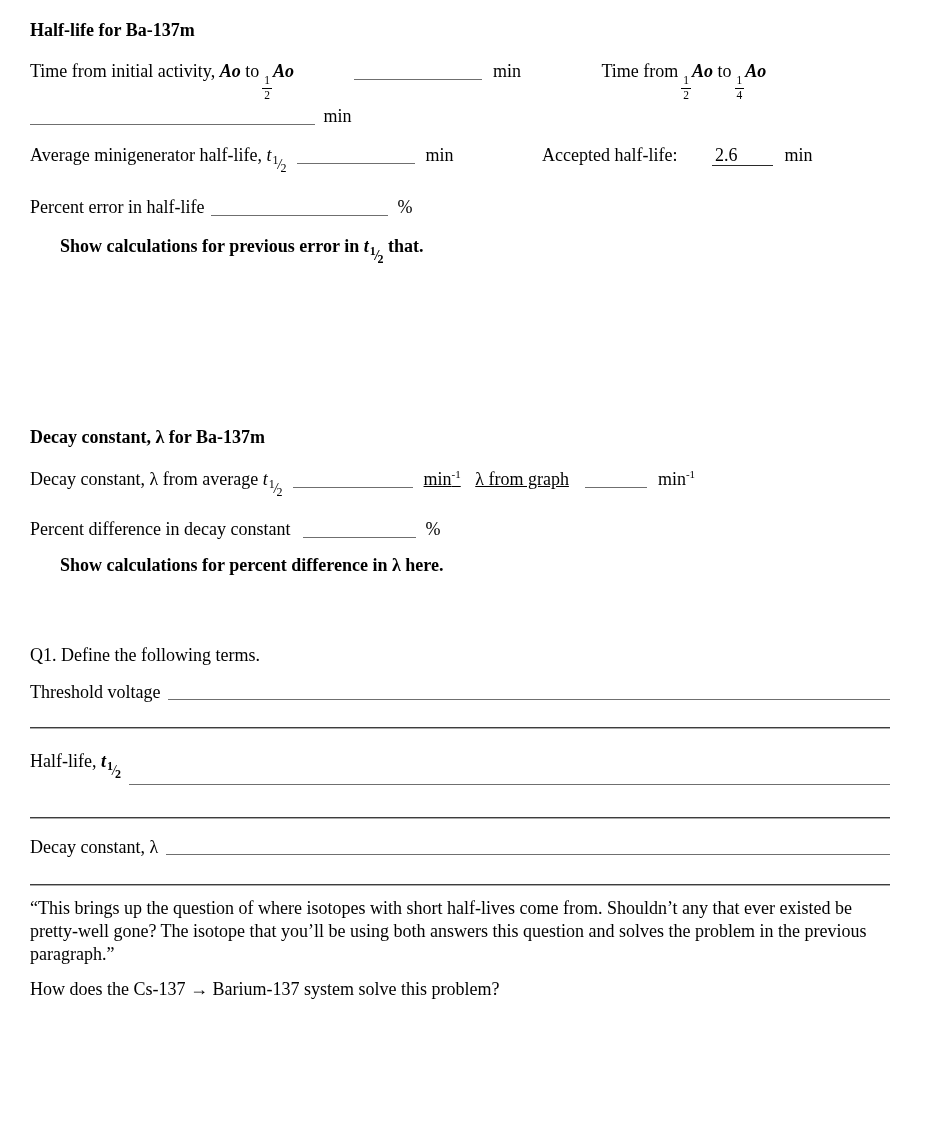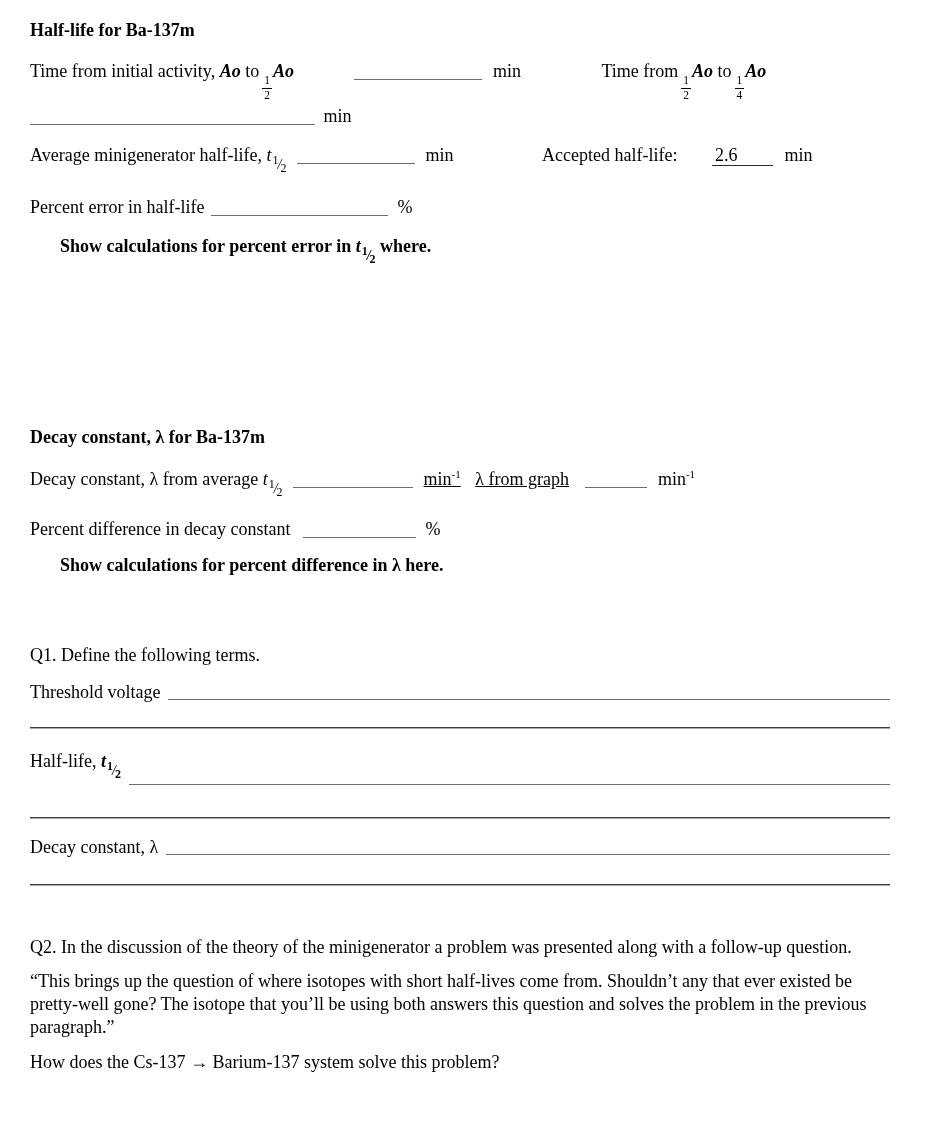--- a/index.html
+++ b/index.html
@@ -127,7 +127,7 @@
   </div>
 
   <div class="row bold" id="r5">
-    <span>Show calculations for percent error in</span>
+    <span>Show calculations for previous error in</span>
     <span class="t12 t12b"><span class="tvar">t</span><span class="tn">1</span><span class="tsl">/</span><span class="td">2</span></span>
     <span>where.</span>
   </div>

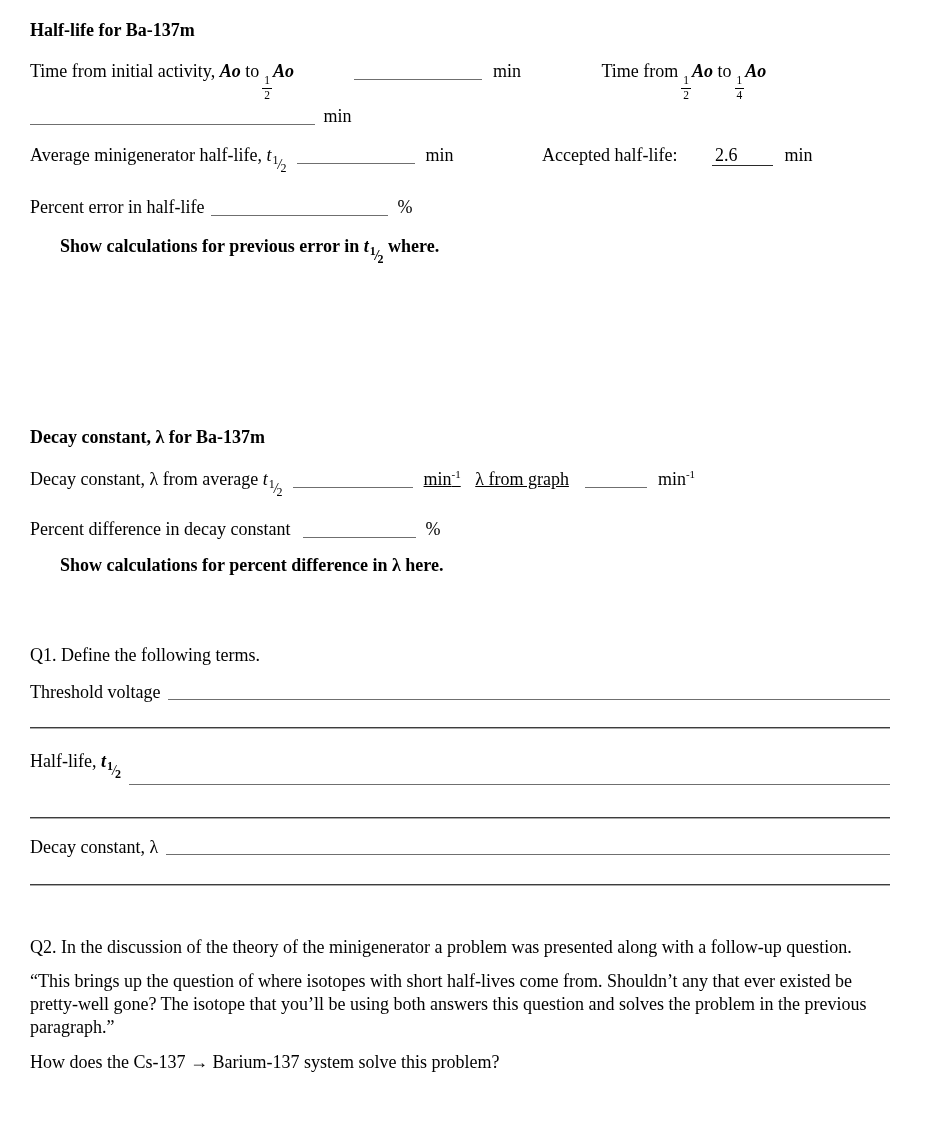--- a/index.html
+++ b/index.html
@@ -129,7 +129,7 @@
   <div class="row bold" id="r5">
     <span>Show calculations for previous error in</span>
     <span class="t12 t12b"><span class="tvar">t</span><span class="tn">1</span><span class="tsl">/</span><span class="td">2</span></span>
-    <span>where.</span>
+    <span>that.</span>
   </div>
 
   <div class="h1" id="s2h">Decay constant, λ for Ba-137m</div>

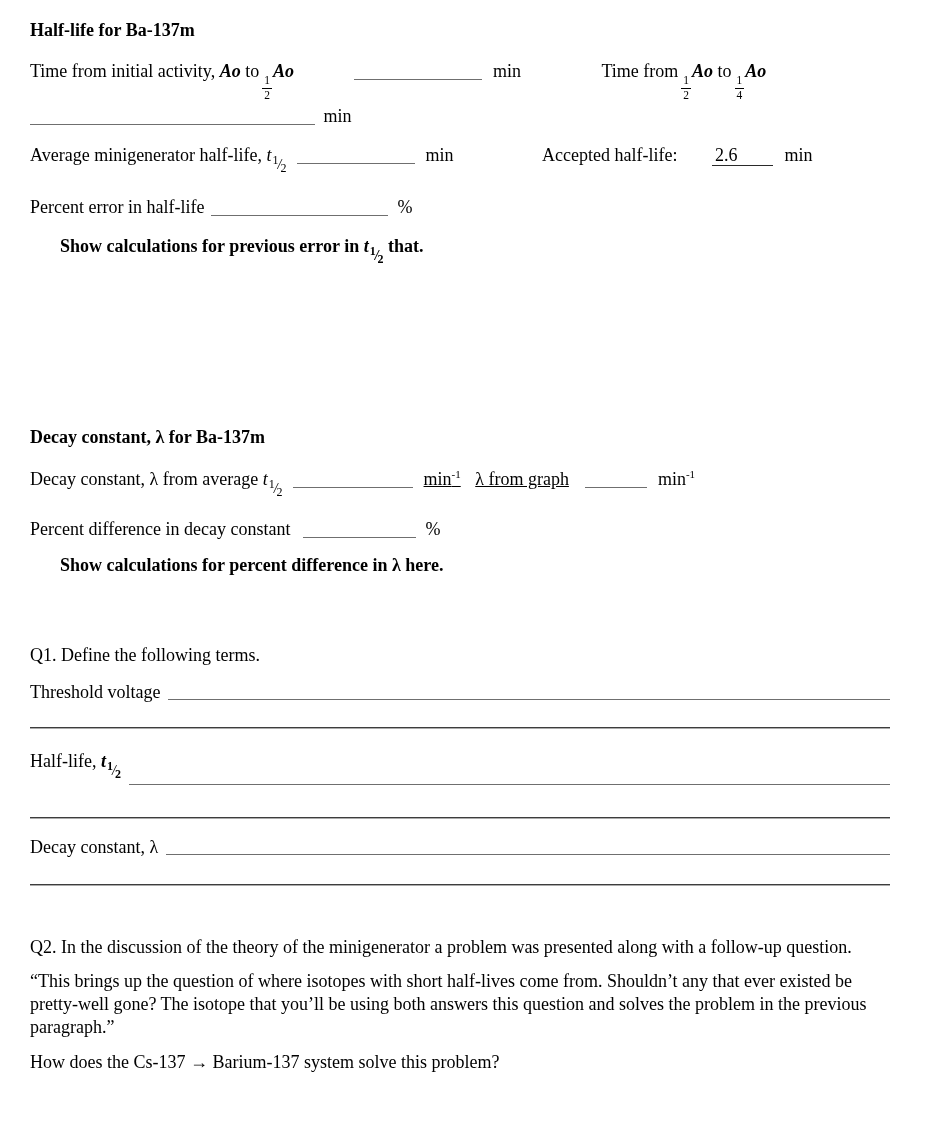--- a/index.html
+++ b/index.html
@@ -175,7 +175,6 @@
   </div>
   <div class="rule" id="rule3"></div>
 
-  <div class="para" id="q2i">Q2. In the discussion of the theory of the minigenerator a problem was presented along with a follow-up question.</div>
   <div class="para" id="q2q">“This brings up the question of where isotopes with short half-lives come from. Shouldn’t any that ever existed be pretty-well gone? The isotope that you’ll be using both answers this question and solves the problem in the previous paragraph.”</div>
   <div class="para" id="q2f">How does the Cs-137 → Barium-137 system solve this problem?</div>
 

